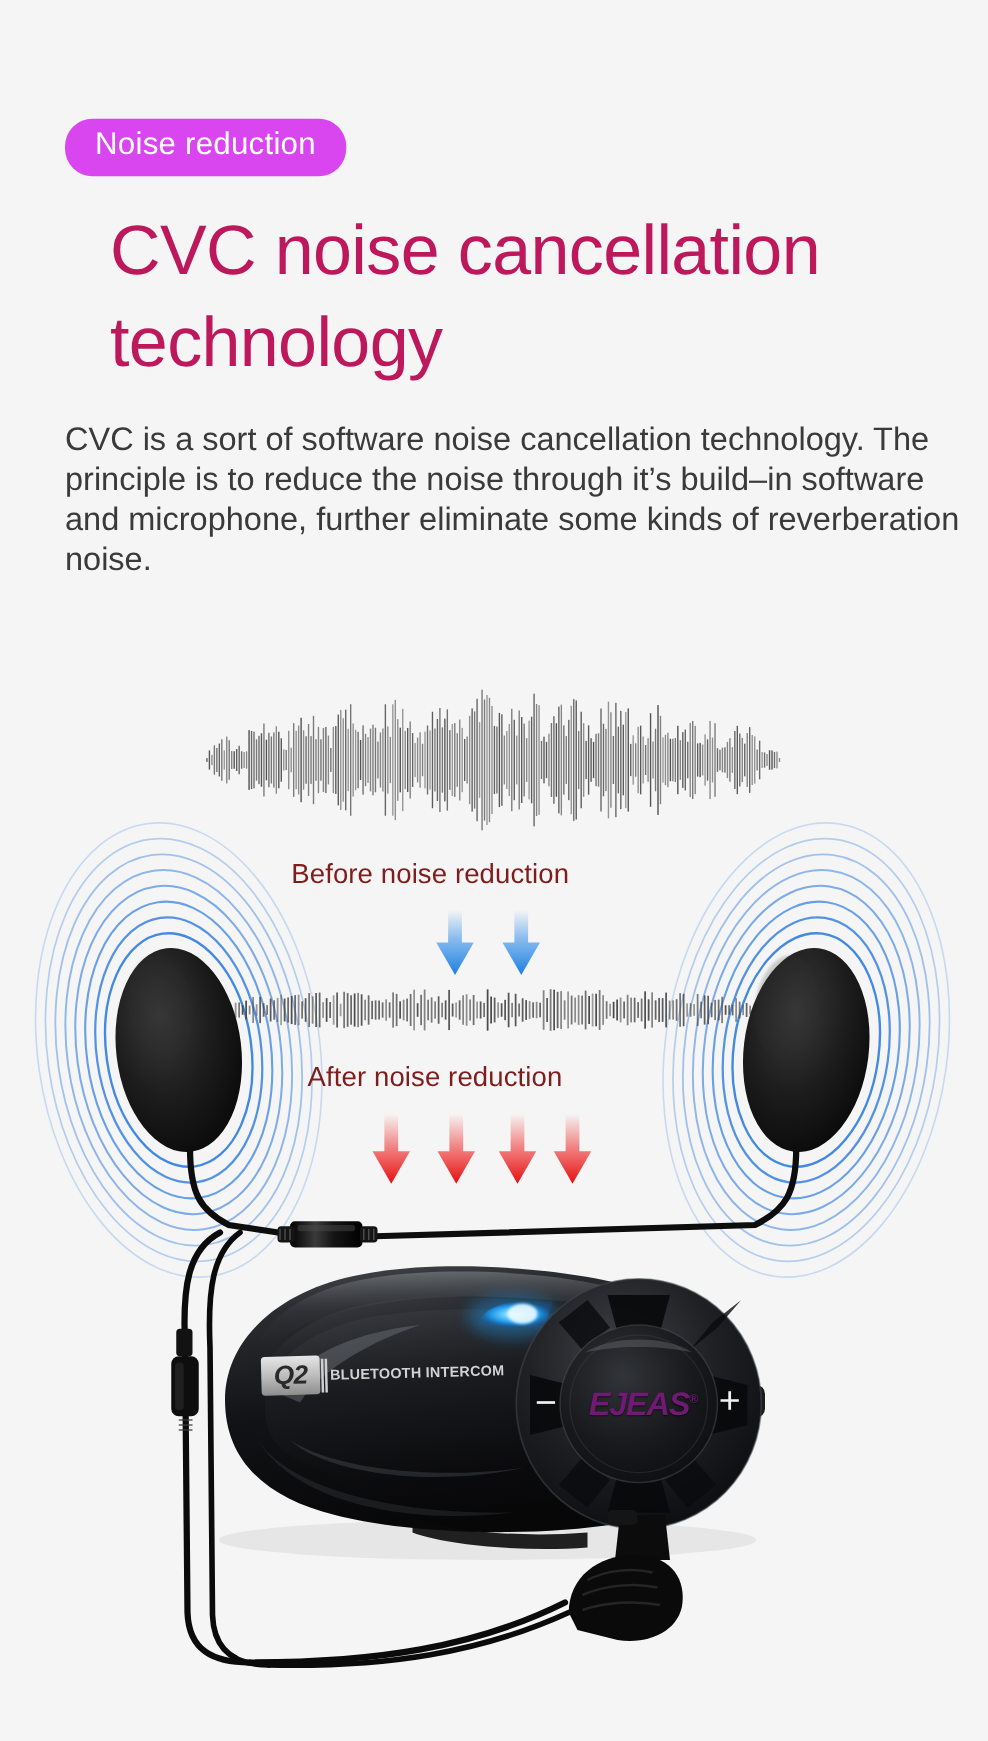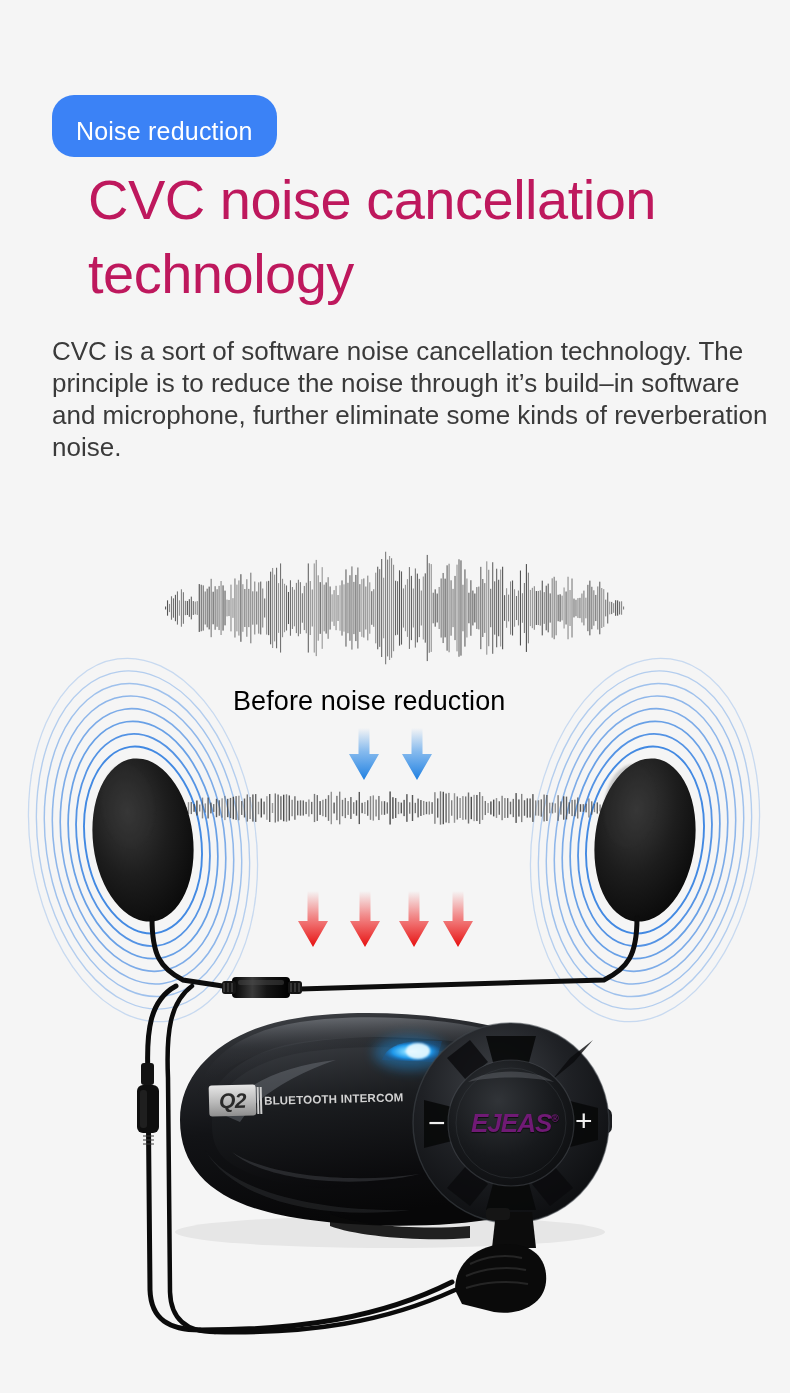--- a/index.html
+++ b/index.html
@@ -24,11 +24,11 @@
     position: absolute;
     left: 52px;
     top: 95px;
-    background: #3b82f6;
+    background: #d946ef;
     color: #ffffff;
     font-size: 25px;
     line-height: 1;
-    padding: 24px 24px 13px 24px;
+    padding: 8px 24px 13px 24px;
     border-radius: 22px;
     letter-spacing: 0.2px;
     white-space: nowrap;

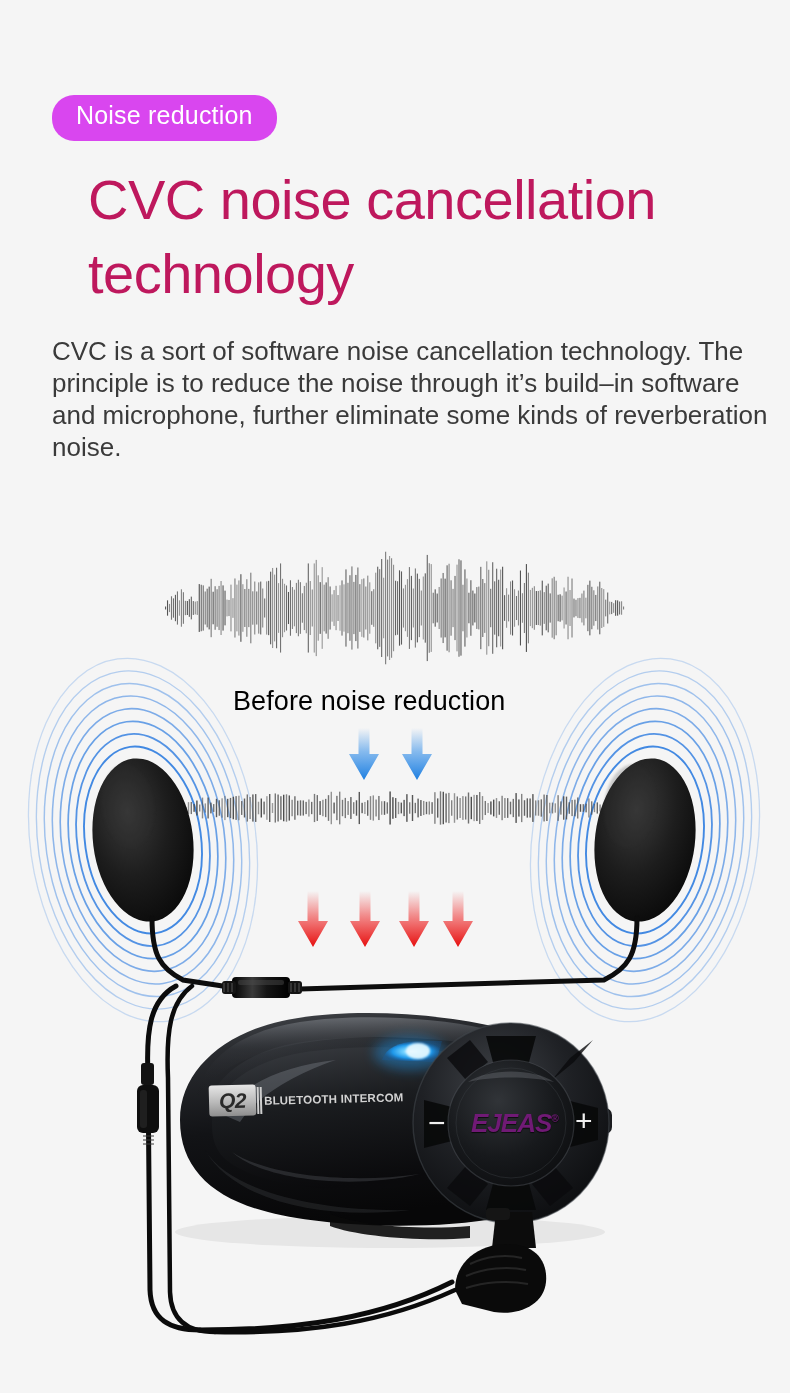--- a/index.html
+++ b/index.html
@@ -73,8 +73,8 @@
   
   .caption {
     position: absolute;
-    font-size: 27px;
-    color: #000000;
+    font-size: 22px;
+    color: #7f1d1d;
     white-space: nowrap;
     letter-spacing: 0.1px;
   }

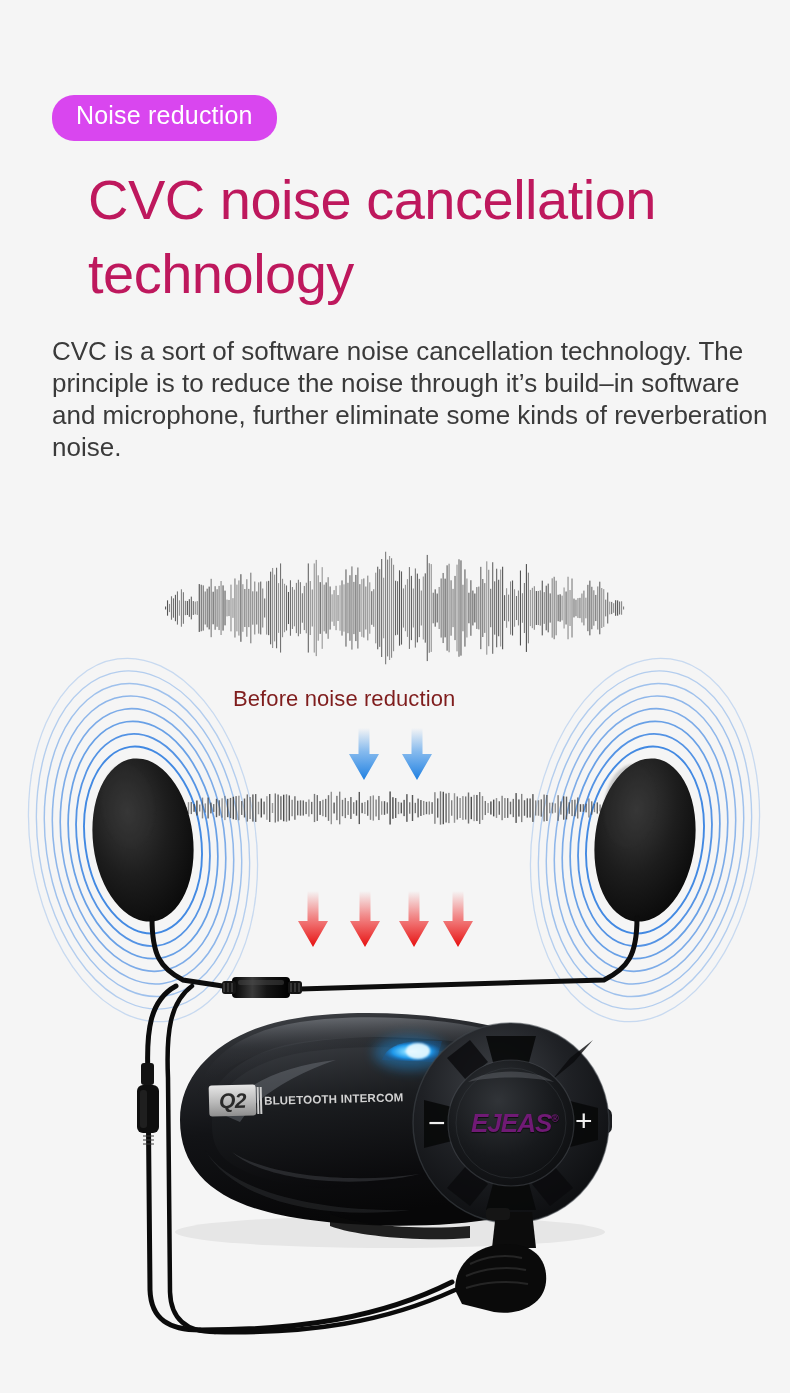--- a/index.html
+++ b/index.html
@@ -812,6 +812,7 @@
 
   <div class="caption caption-before">Before noise reduction</div>
 
+  <div class="caption caption-after">After noise reduction</div>
 
   <div class="q2-badge">Q2</div>
 

